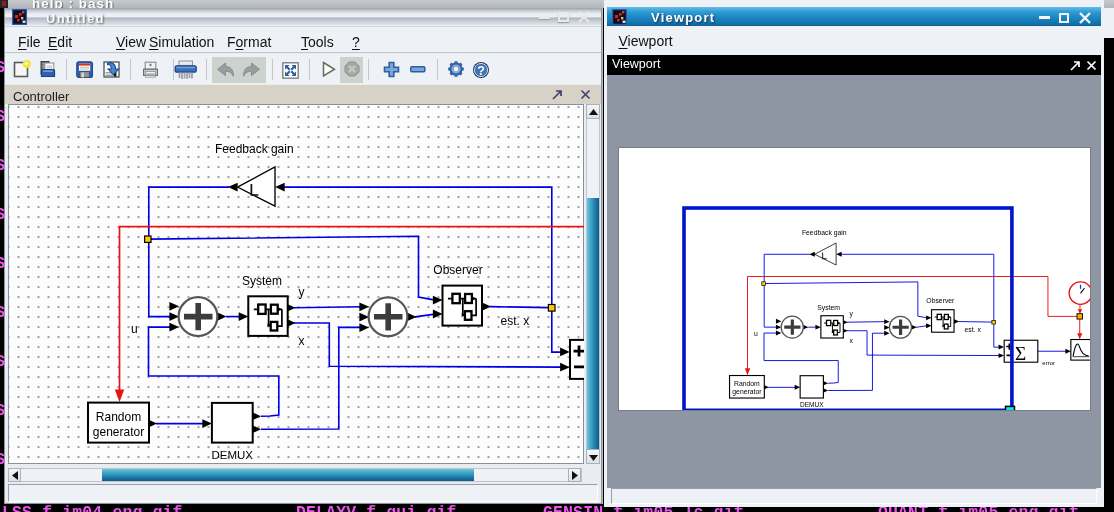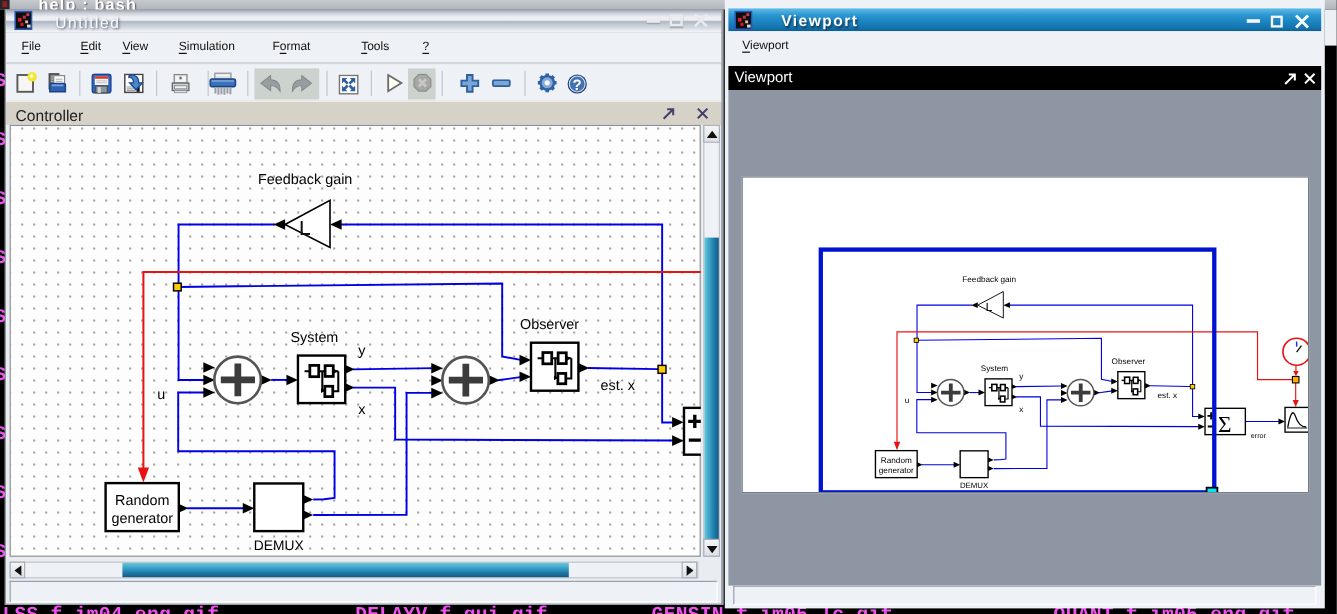--- a/index.html
+++ b/index.html
@@ -154,7 +154,7 @@
   <rect x="9" y="8" width="2.4" height="2.4" fill="#e8b0a0"></rect>
   <rect x="10.5" y="11.5" width="3" height="2.5" fill="#d8d8c8"></rect>
 </svg>
-<div class="abs" style="left:46px;top:10.5px;font-weight:normal;font-size:13px;letter-spacing:1.3px;color:#fafbfc;text-shadow:1px 1px 2px rgba(80,90,105,0.95)">Untitled</div>
+<div class="abs" style="left:46px;top:10.5px;font-weight:bold;font-size:13px;letter-spacing:1.3px;color:#fafbfc;text-shadow:1px 1px 2px rgba(80,90,105,0.95)">Untitled</div>
 <div class="abs" style="left:539px;top:15.8px;width:11px;height:3px;background:#e8eaee;box-shadow:0 1px 1px #9aa0a8"></div>
 <div class="abs" style="left:558px;top:11.5px;width:10.5px;height:10.5px;border:2px solid #e8eaee;box-shadow:0 1px 1px #9aa0a8"></div>
 <svg class="abs" style="left:578px;top:11px" width="12" height="12">

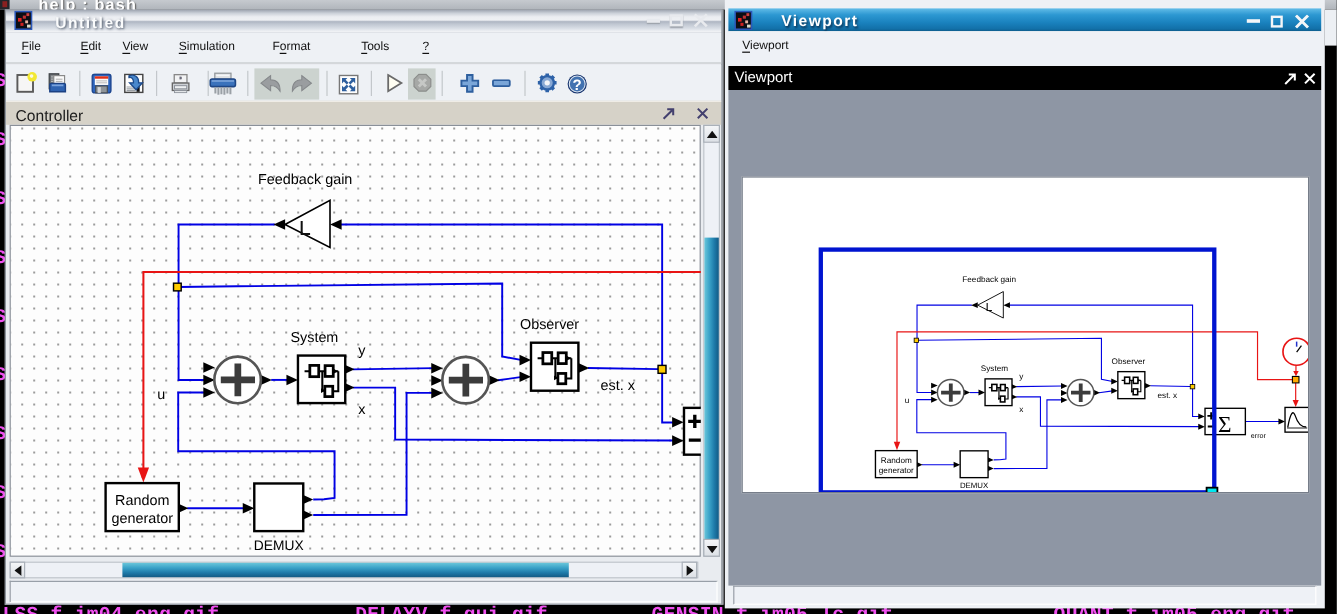--- a/index.html
+++ b/index.html
@@ -5,7 +5,7 @@
 body{position:relative;background:#000;font-family:"Liberation Sans",sans-serif}
 .abs{position:absolute}
 .mn{text-decoration:underline;text-underline-offset:2px}
-.menu-item{position:absolute;top:34px;font-size:10px;color:#101010}
+.menu-item{position:absolute;top:34px;font-size:14px;color:#101010}
 .term{position:absolute;top:503.4px;font-family:"Liberation Mono",monospace;font-weight:bold;font-size:16.4px;color:#f050f0;letter-spacing:0.2px}
 .sep{position:absolute;top:59px;width:1px;height:21px;background:#c3c7cb}
 .sbbtn{position:absolute;background:linear-gradient(180deg,#f4f6f8,#dde1e6);border:1px solid #aab1b9}

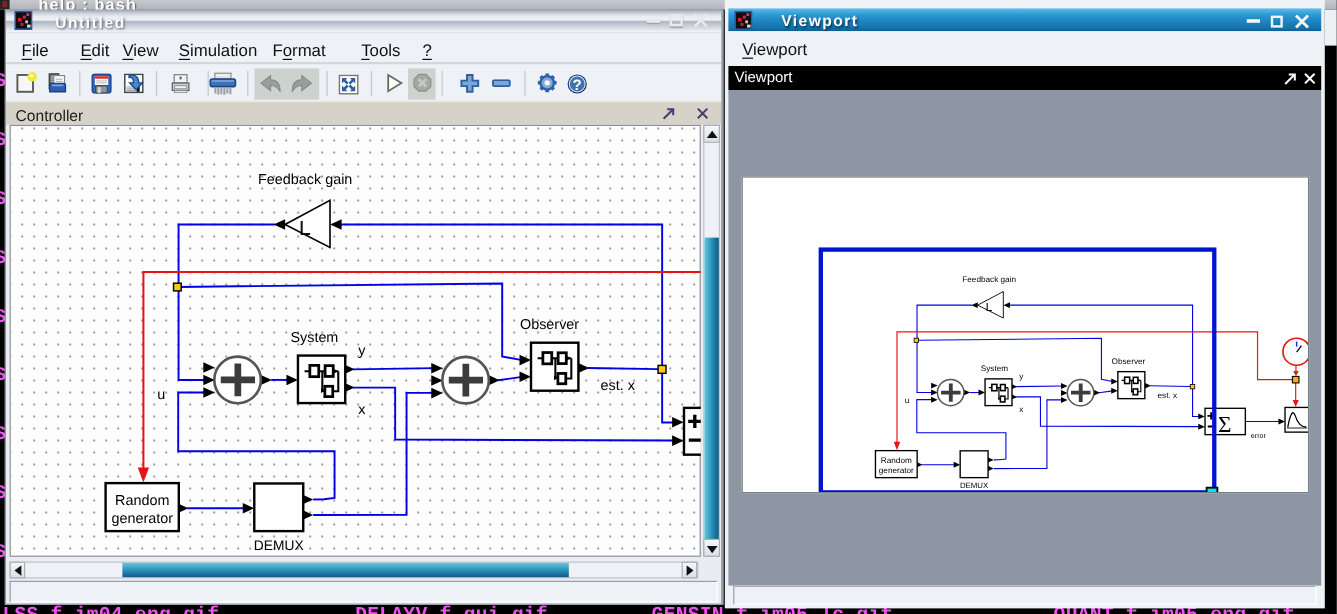--- a/index.html
+++ b/index.html
@@ -163,7 +163,7 @@
 
 <div class="abs" style="left:5px;top:27px;width:596px;height:26px;background:#eef1f5;border-bottom:1px solid #c3c7cb"></div>
 <span class="menu-item" style="left:18px"><span class="mn">F</span>ile</span>
-<span class="menu-item" style="left:67px"><span class="mn">E</span>dit</span>
+<span class="menu-item" style="left:48px"><span class="mn">E</span>dit</span>
 <span class="menu-item" style="left:102px"><span class="mn">V</span>iew</span>
 <span class="menu-item" style="left:149px"><span class="mn">S</span>imulation</span>
 <span class="menu-item" style="left:227px">F<span class="mn">o</span>rmat</span>

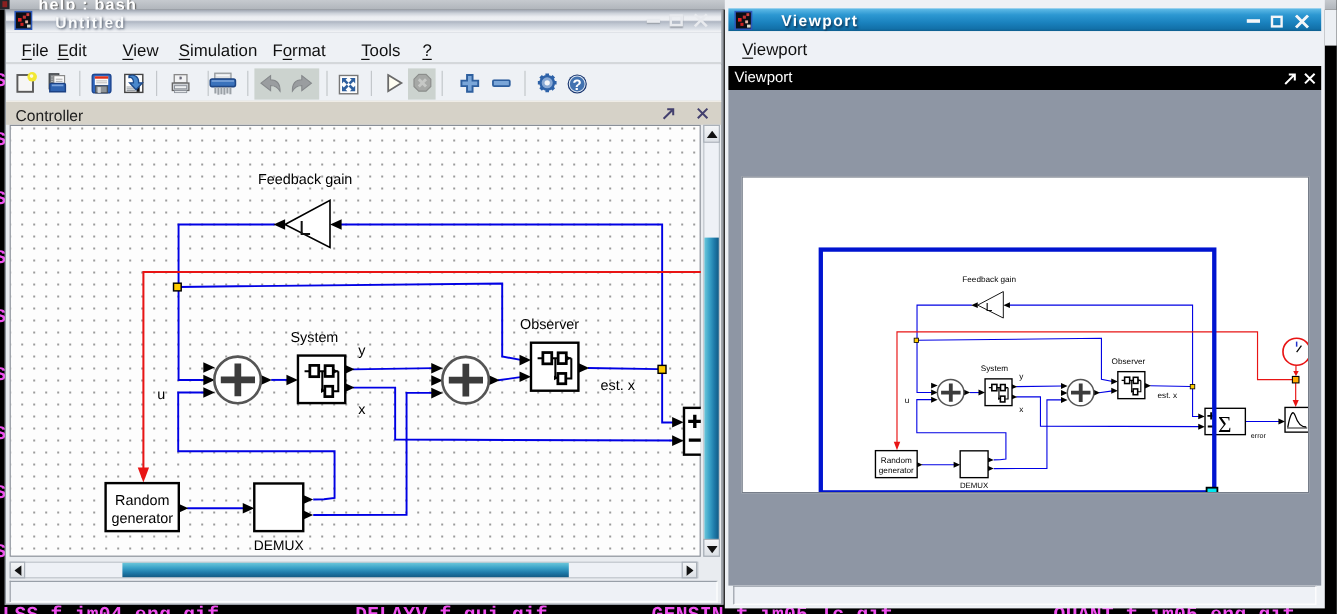--- a/index.html
+++ b/index.html
@@ -164,7 +164,7 @@
 <div class="abs" style="left:5px;top:27px;width:596px;height:26px;background:#eef1f5;border-bottom:1px solid #c3c7cb"></div>
 <span class="menu-item" style="left:18px"><span class="mn">F</span>ile</span>
 <span class="menu-item" style="left:48px"><span class="mn">E</span>dit</span>
-<span class="menu-item" style="left:102px"><span class="mn">V</span>iew</span>
+<span class="menu-item" style="left:116px"><span class="mn">V</span>iew</span>
 <span class="menu-item" style="left:149px"><span class="mn">S</span>imulation</span>
 <span class="menu-item" style="left:227px">F<span class="mn">o</span>rmat</span>
 <span class="menu-item" style="left:301px"><span class="mn">T</span>ools</span>

